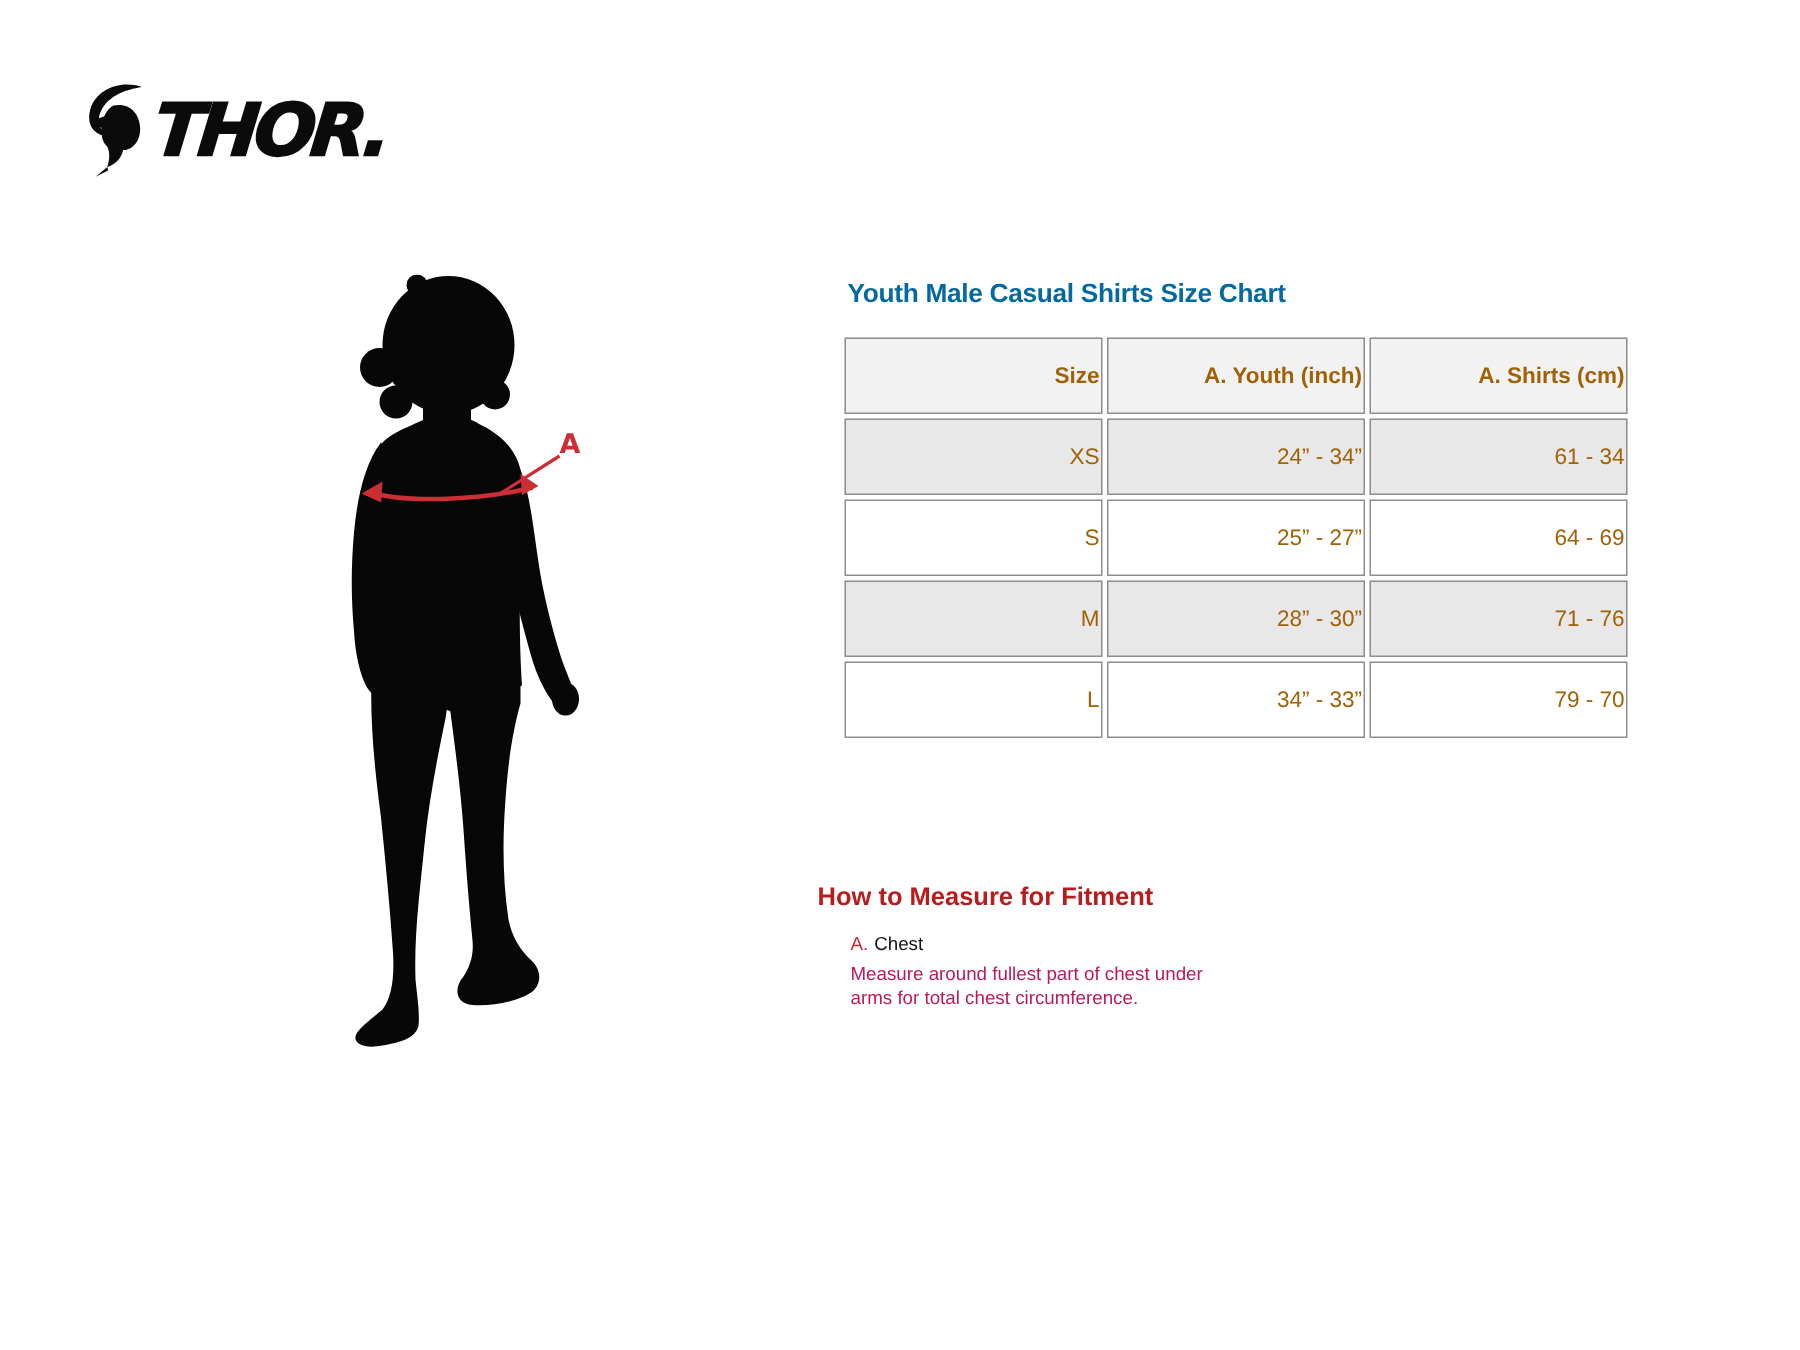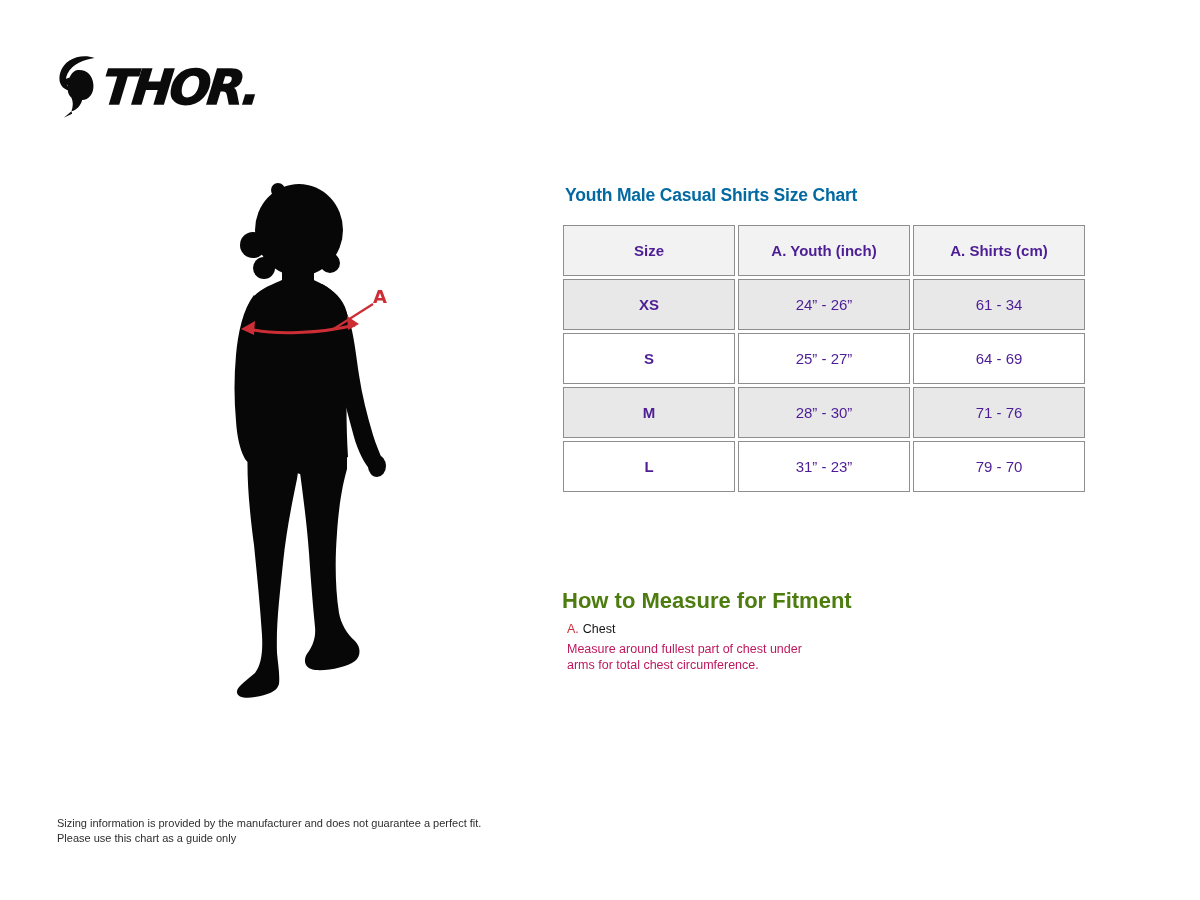--- a/index.html
+++ b/index.html
@@ -36,8 +36,8 @@
   }
   .size-table th,.size-table td{
     box-sizing:border-box;border:1px solid #8e8e8e;
-    width:172px;height:51px;text-align:center;vertical-align:middle;
-    font-size:15px;color:#4c1d95;
+    width:172px;height:51px;text-align:right;vertical-align:middle;
+    font-size:15px;color:#a16207;
   }
   .size-table th{background:#f2f2f2;font-weight:bold;}
   .size-table tbody tr:nth-child(odd) td{background:#e8e8e8;}

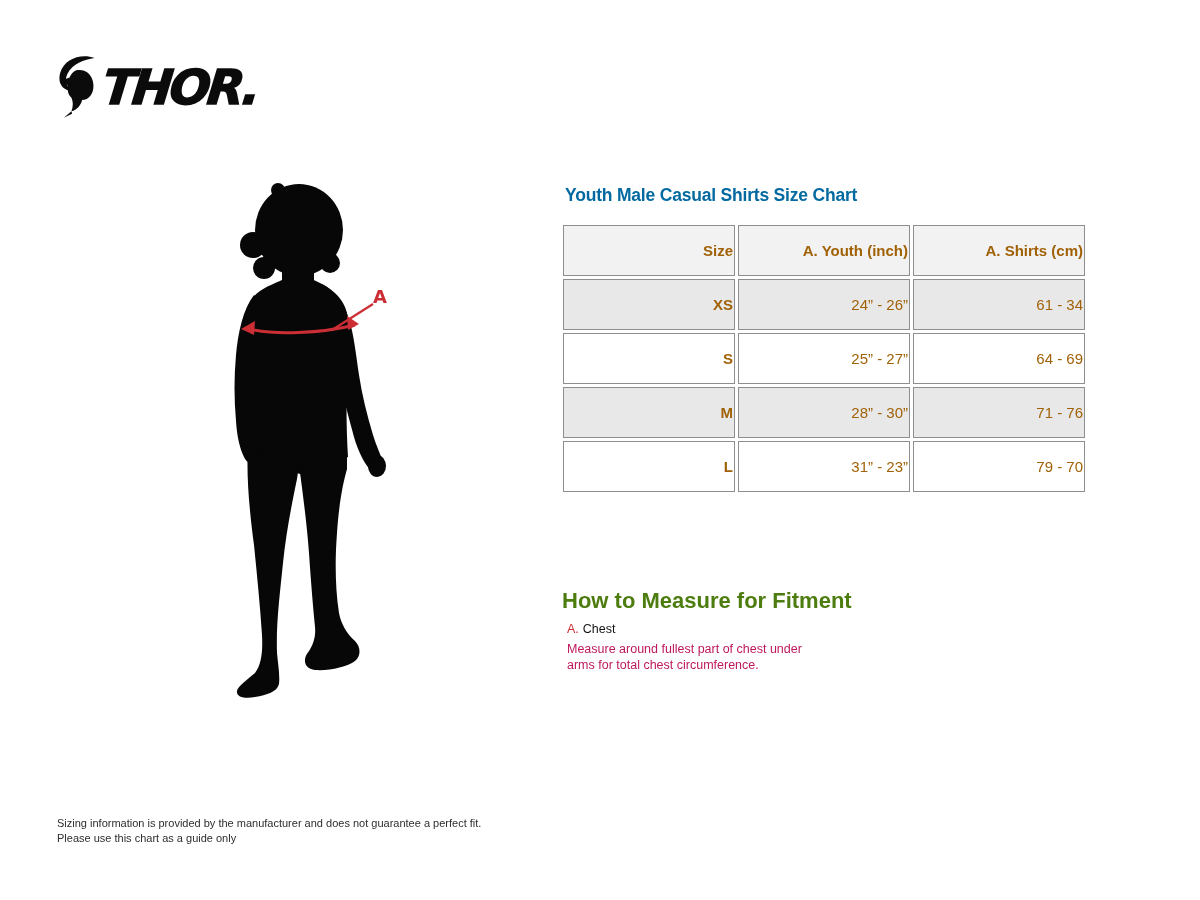--- a/index.html
+++ b/index.html
@@ -42,7 +42,7 @@
   .size-table th{background:#f2f2f2;font-weight:bold;}
   .size-table tbody tr:nth-child(odd) td{background:#e8e8e8;}
   .size-table tbody tr:nth-child(even) td{background:#ffffff;}
-  .size-table td.size-col{font-weight:bold;}
+  .size-table td.size-col{font-weight:normal;}
 
   
   .measure-heading{

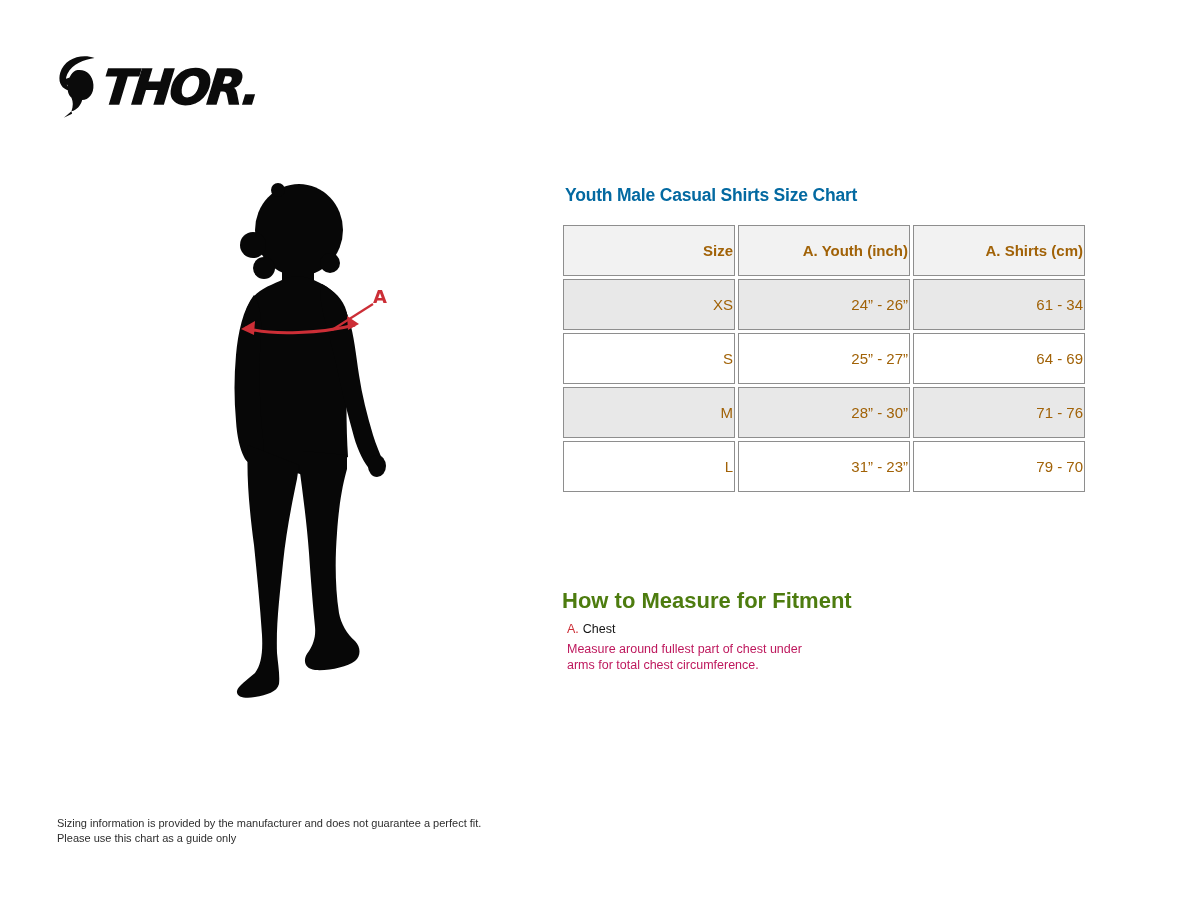--- a/index.html
+++ b/index.html
@@ -111,7 +111,7 @@
     <tbody>
       <tr>
         <td class="size-col">XS</td>
-        <td>24” - 26”</td>
+        <td>24” - 34”</td>
         <td>61 - 34</td>
       </tr>
       <tr>

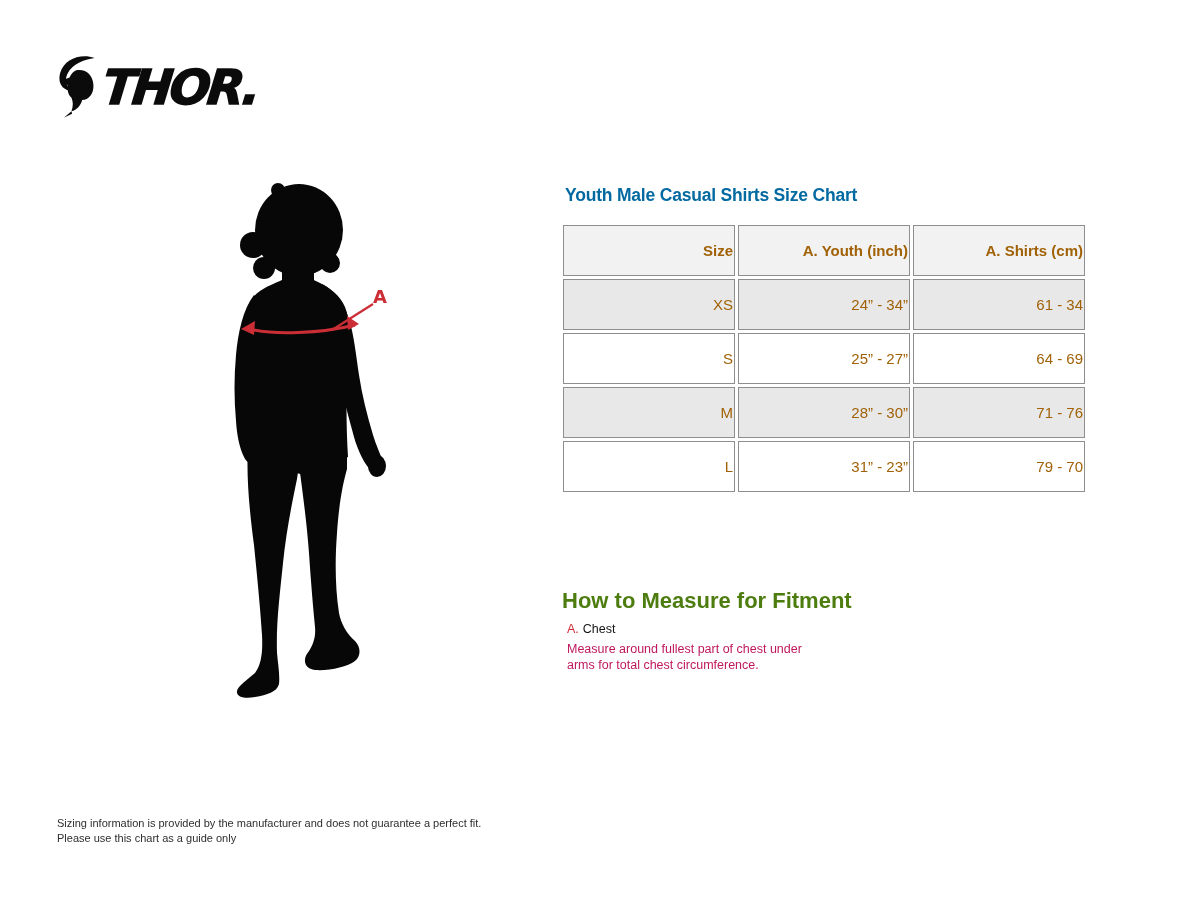--- a/index.html
+++ b/index.html
@@ -126,7 +126,7 @@
       </tr>
       <tr>
         <td class="size-col">L</td>
-        <td>31” - 23”</td>
+        <td>34” - 33”</td>
         <td>79 - 70</td>
       </tr>
     </tbody>

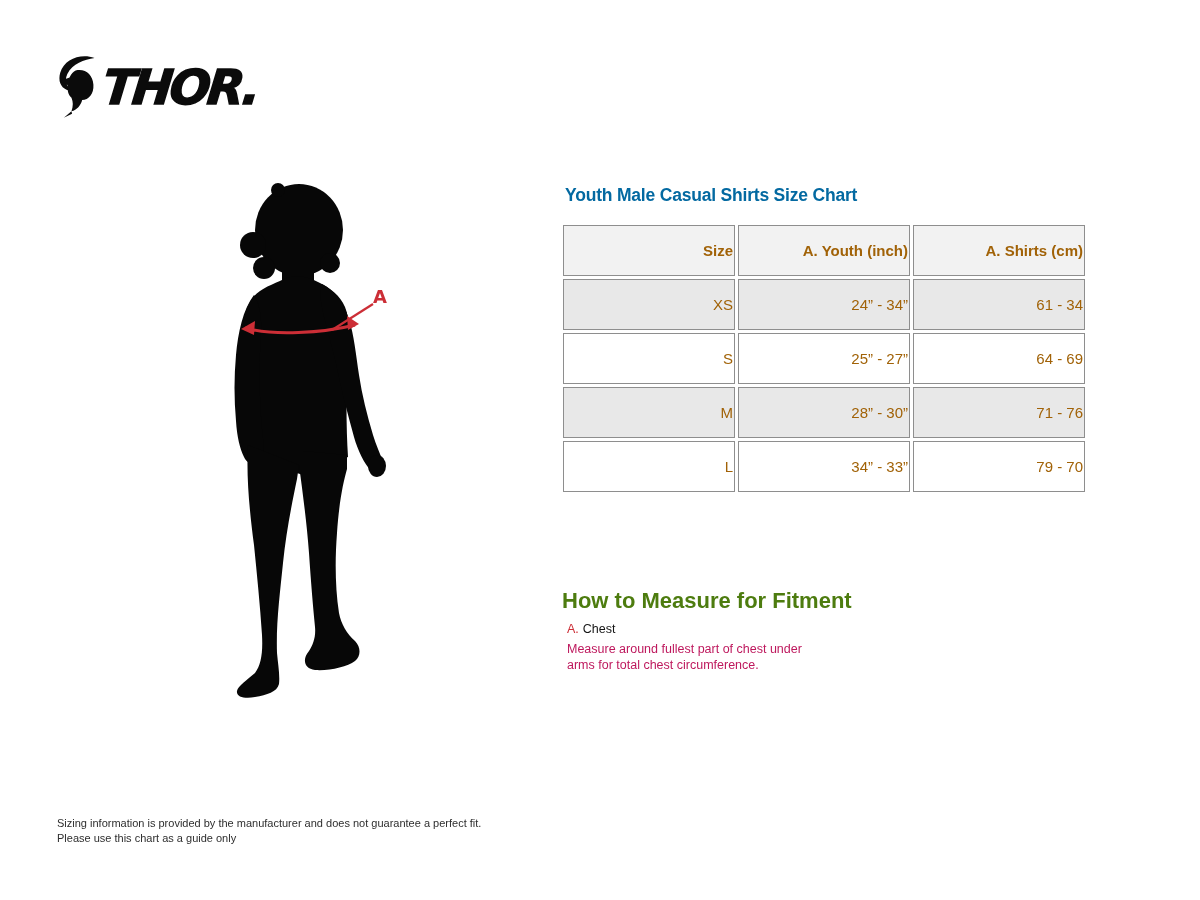--- a/index.html
+++ b/index.html
@@ -46,8 +46,8 @@
 
   
   .measure-heading{
-    position:absolute;left:562px;top:588px;margin:0;
-    font-size:22px;font-weight:bold;color:#4d7c0f;
+    position:absolute;left:545px;top:588px;margin:0;
+    font-size:17px;font-weight:bold;color:#b91c1c;
   }
   .measure-item{position:absolute;left:567px;top:622px;width:252px;}
   .measure-label{font-size:12.5px;font-weight:normal;color:#141414;}

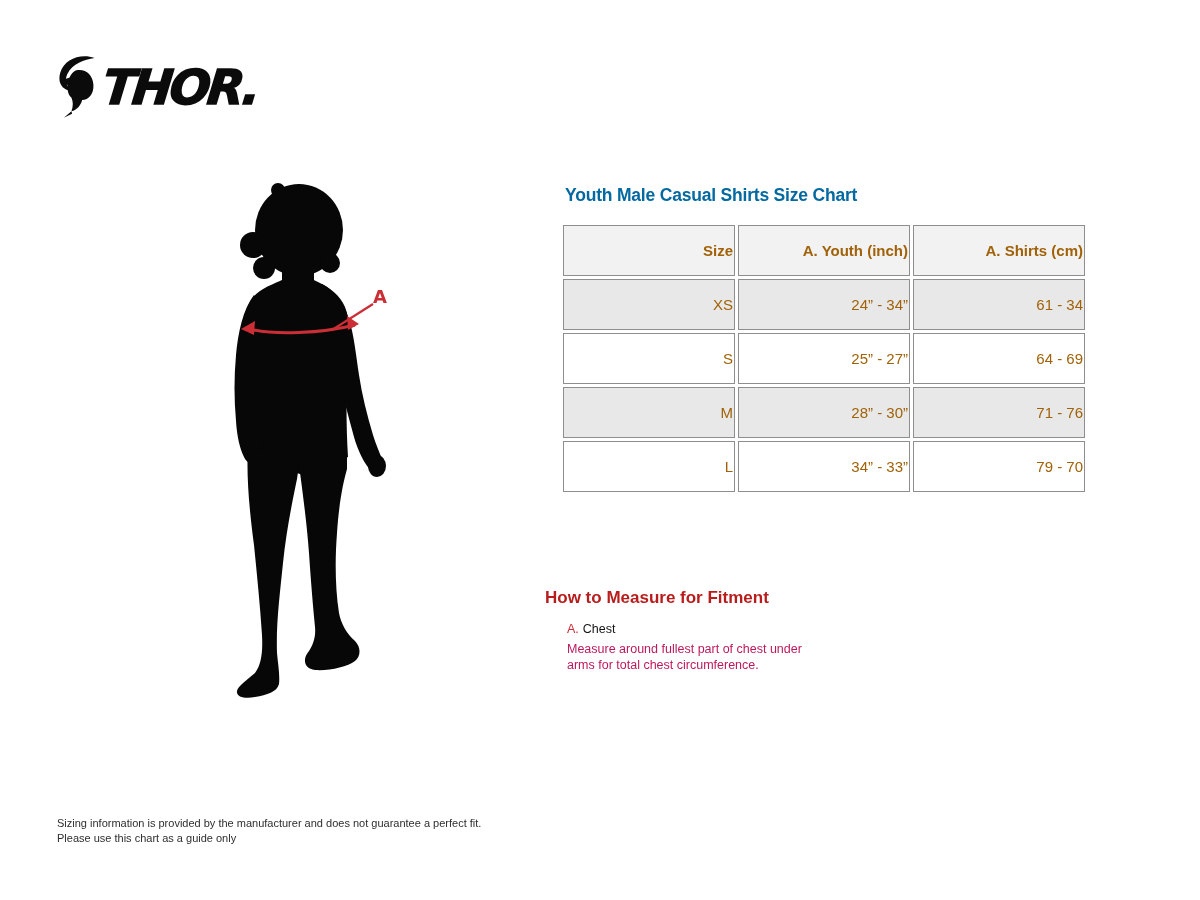--- a/index.html
+++ b/index.html
@@ -140,10 +140,6 @@
     <p class="measure-desc">Measure around fullest part of chest under arms for total chest circumference.</p>
   </div>
 
-  <footer class="disclaimer">
-    <div>Sizing information is provided by the manufacturer and does not guarantee a perfect fit.</div>
-    <div>Please use this chart as a guide only</div>
-  </footer>
 
 </div>
 

